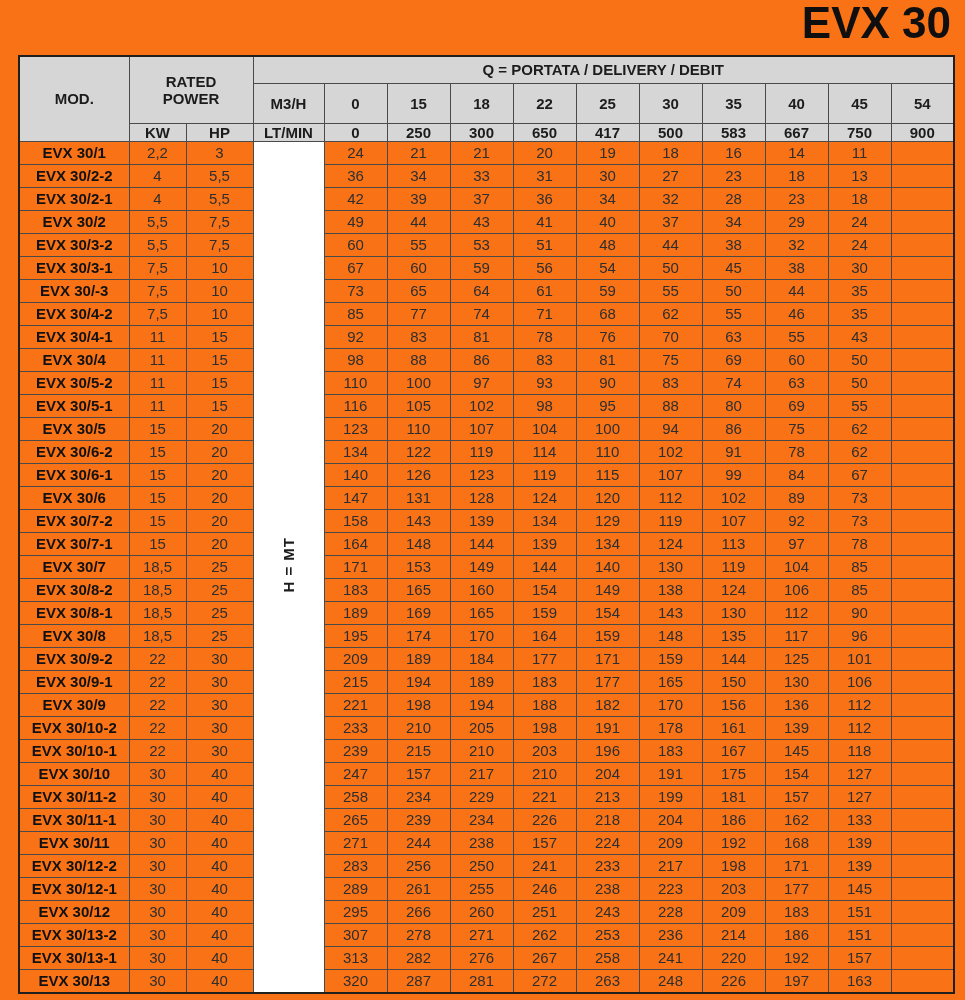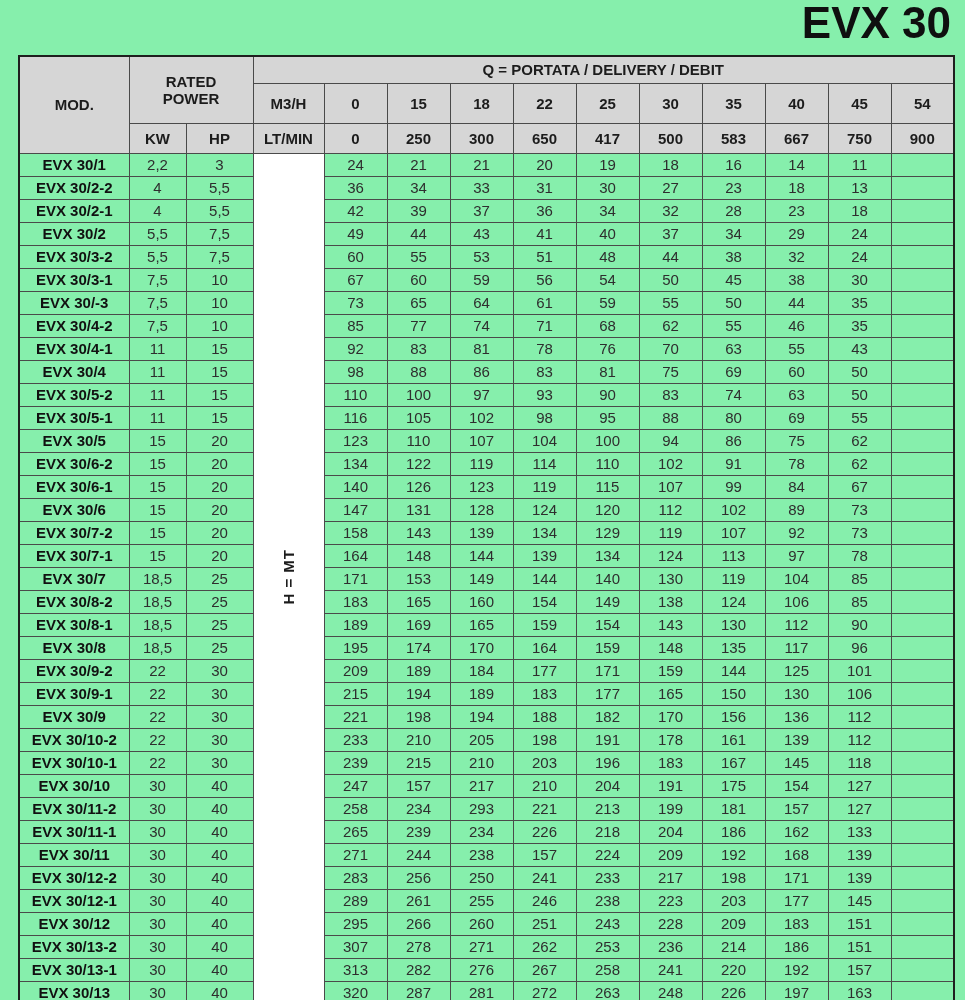--- a/index.html
+++ b/index.html
@@ -12,7 +12,7 @@
     position: relative;
     width: 965px;
     height: 1000px;
-    background: #86efac;
+    background: #f97316;
     overflow: hidden;
   }
   .title {

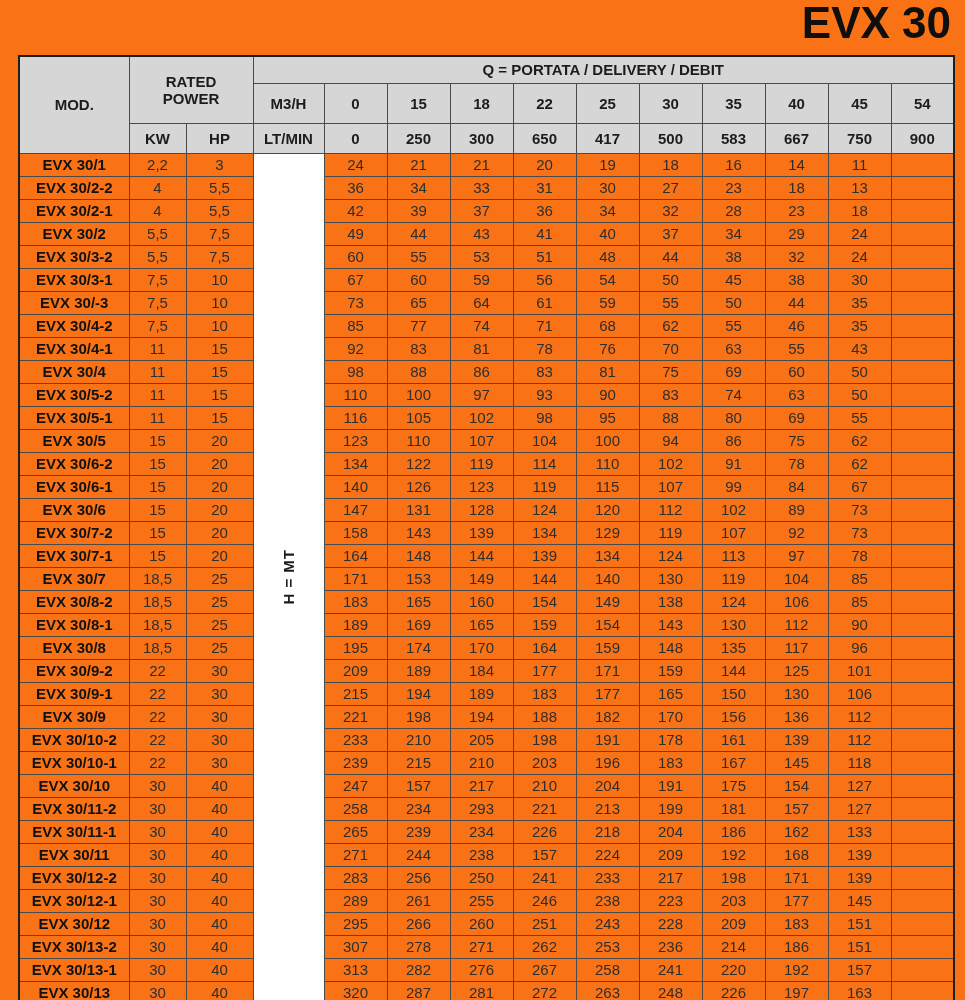--- a/index.html
+++ b/index.html
@@ -51,7 +51,7 @@
   }
   tr.row-q   { height: 27px; }
   tr.row-m3h { height: 40px; }
-  tr.row-lt  { height: 30px; }
+  tr.row-lt  { height: 18px; }
   th.rated-h div {
     max-width: 82px;
     margin: 4px auto;

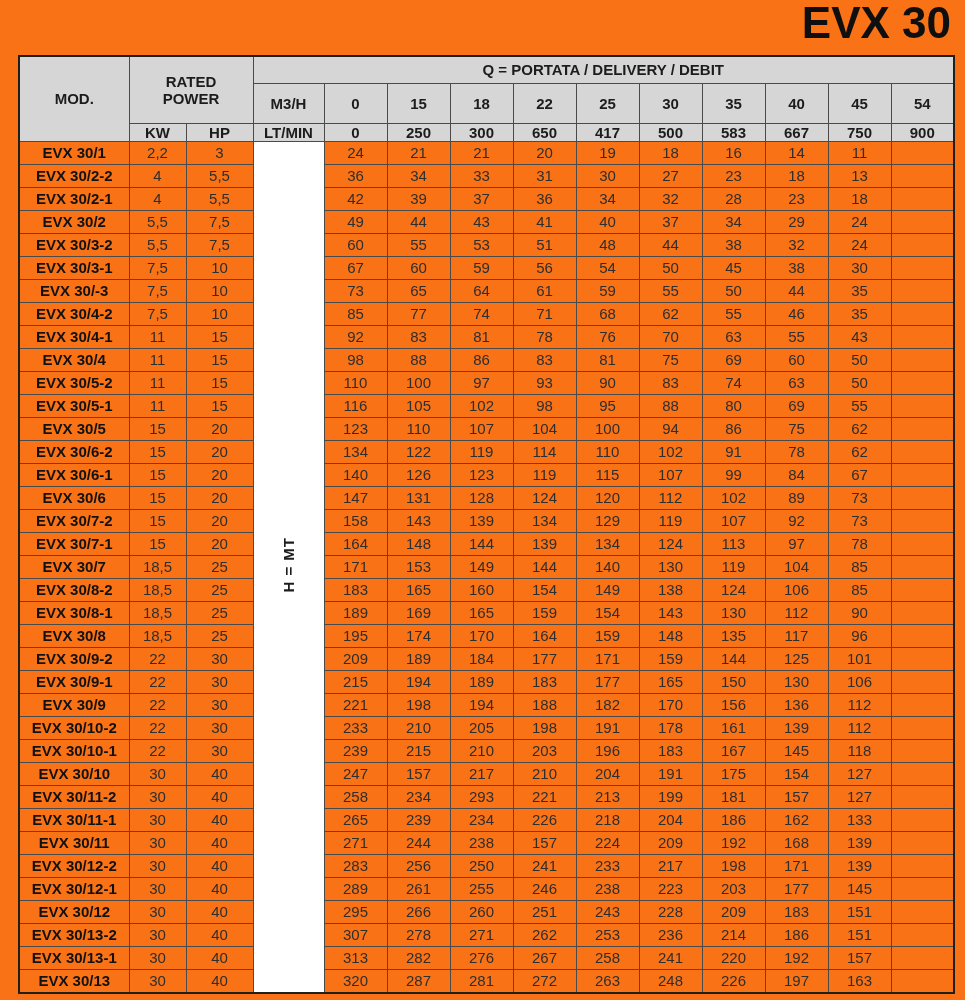--- a/index.html
+++ b/index.html
@@ -578,7 +578,7 @@
           <td>40</td>
           <td>258</td>
           <td>234</td>
-          <td>293</td>
+          <td>229</td>
           <td>221</td>
           <td>213</td>
           <td>199</td>

